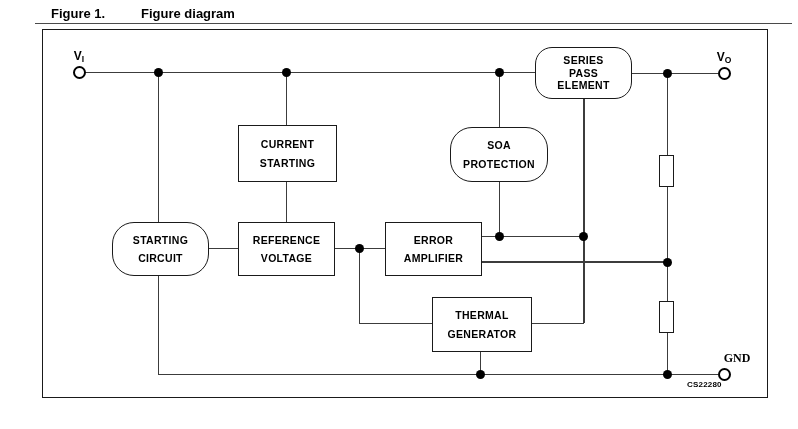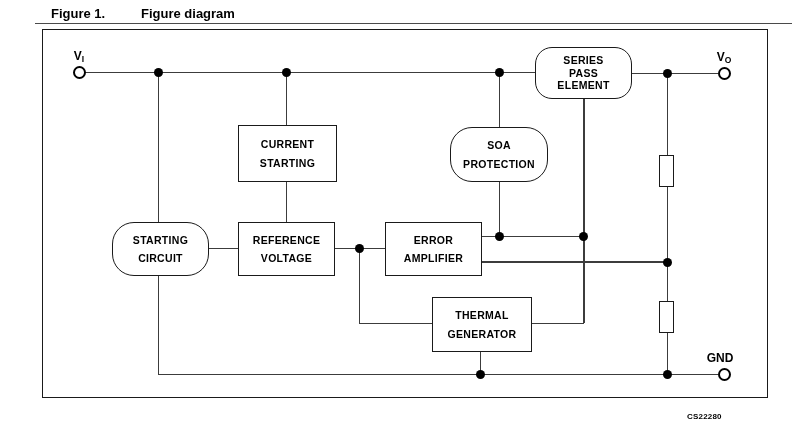--- a/index.html
+++ b/index.html
@@ -178,7 +178,7 @@
   </div>
   <div class="terminal" style="left:717.5px; top:66.5px;"></div>
 
-  <div class="term-label" style="left:702px; top:351px; width:36px;">GND</div>
+  <div class="term-label" style="left:719px; top:351px; width:36px;font-family:Liberation Serif, serif;">GND</div>
   <div class="terminal" style="left:717.5px; top:367.5px;"></div>
 
   <div class="watermark" style="left:687px; top:380px;margin-top:32px;">CS22280</div>

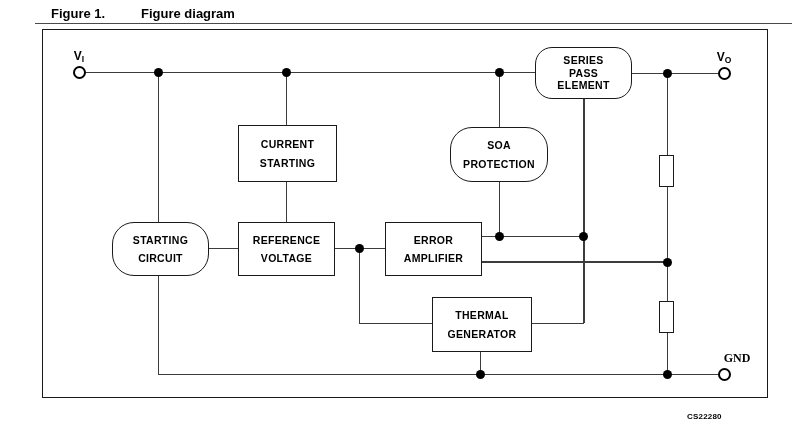--- a/index.html
+++ b/index.html
@@ -181,7 +181,7 @@
   <div class="term-label" style="left:719px; top:351px; width:36px;font-family:Liberation Serif, serif;">GND</div>
   <div class="terminal" style="left:717.5px; top:367.5px;"></div>
 
-  <div class="watermark" style="left:687px; top:380px;margin-top:32px;">CS22280</div>
+  <div class="watermark" style="left:687px; top:380px;">CS22280</div>
 
 </div>
 

